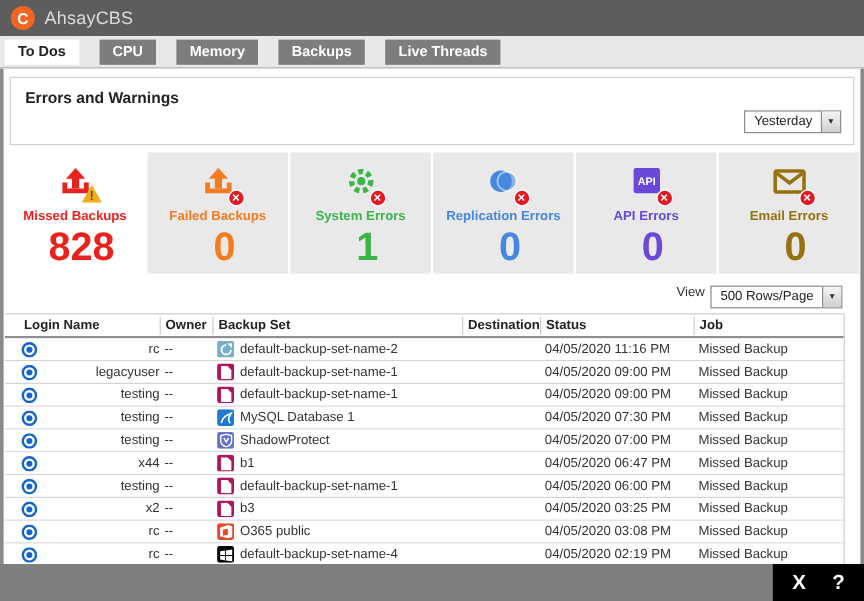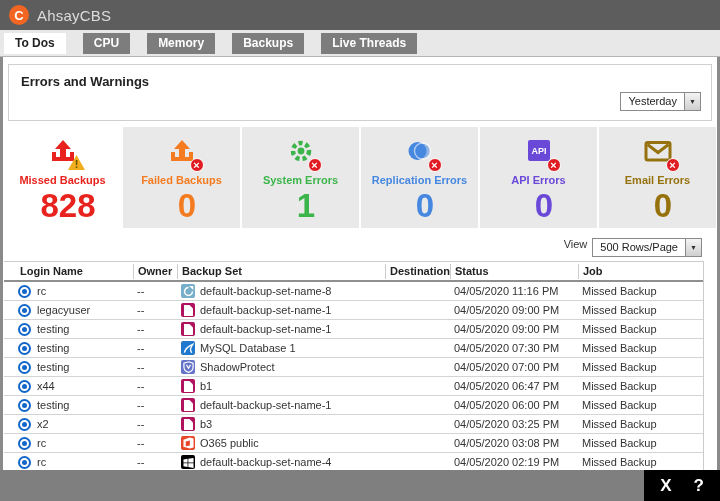--- a/index.html
+++ b/index.html
@@ -54,7 +54,7 @@
   .thead .hc:first-child { border-left:none; padding-left:16px; }
   .trow { height:19px; border-bottom:1px solid #d4d4d4; background:#fff; cursor:pointer; }
   .c { padding-left:4px; white-space:nowrap; overflow:hidden; }
-  .c-login { padding-left:14px; display:flex; align-items:center; gap:6px; }
+  .c-login { padding-left:14px; display:flex; align-items:center; gap:6px;justify-content:space-between; }
   .c-set { display:flex; align-items:center; gap:5px; }
   .login-icon { width:13px; height:13px; border-radius:50%; border:2px solid #1266c9; display:flex; align-items:center; justify-content:center; flex:0 0 13px; }
   .login-icon b { width:5px; height:5px; border-radius:50%; background:#1266c9; }

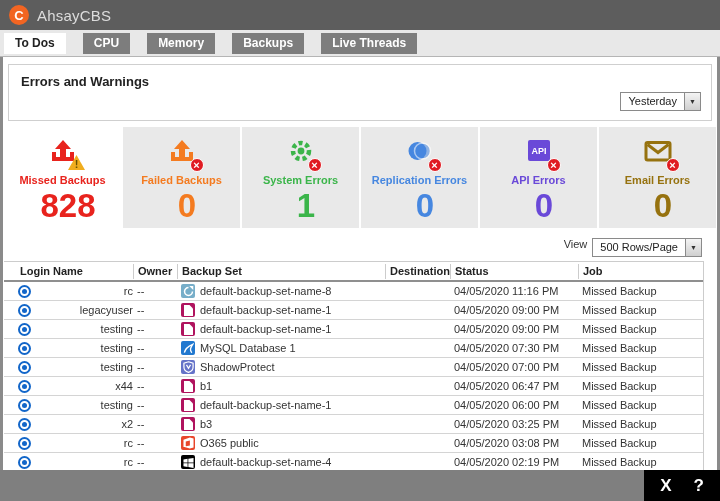--- a/index.html
+++ b/index.html
@@ -213,7 +213,7 @@
                 <path d="M6.8 0h4.4v4.4z" fill="#fff"></path>
               </svg>
             </span>
-      <span class="set-text">default-backup-set-name-8</span>
+      <span class="set-text">default-backup-set-name-2</span>
     </div>
     <div class="c c-dest"></div>
     <div class="c c-job">04/05/2020 11:16 PM</div>

